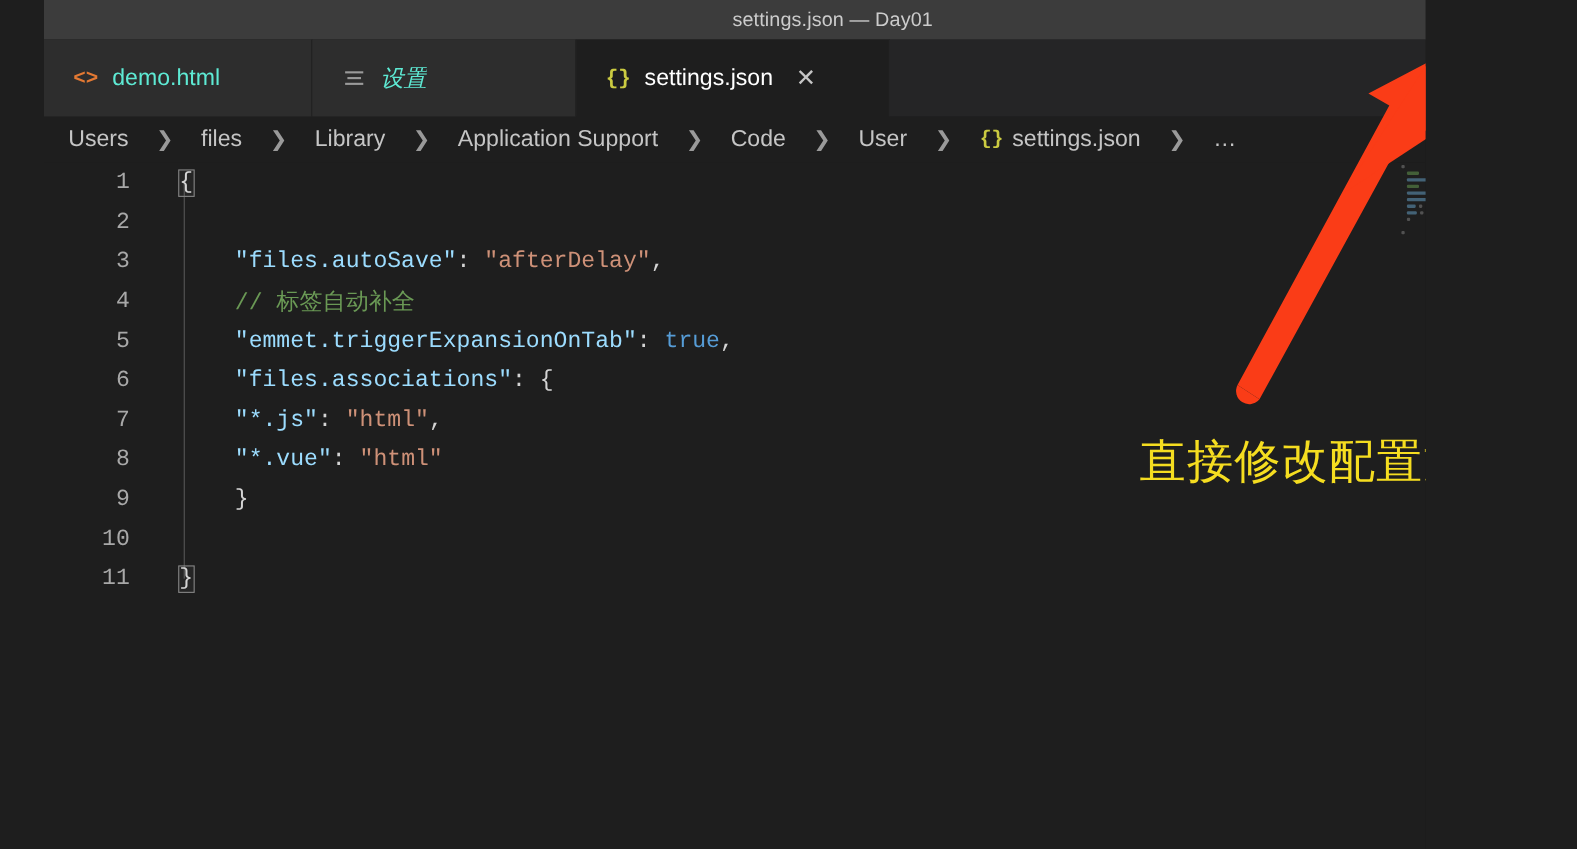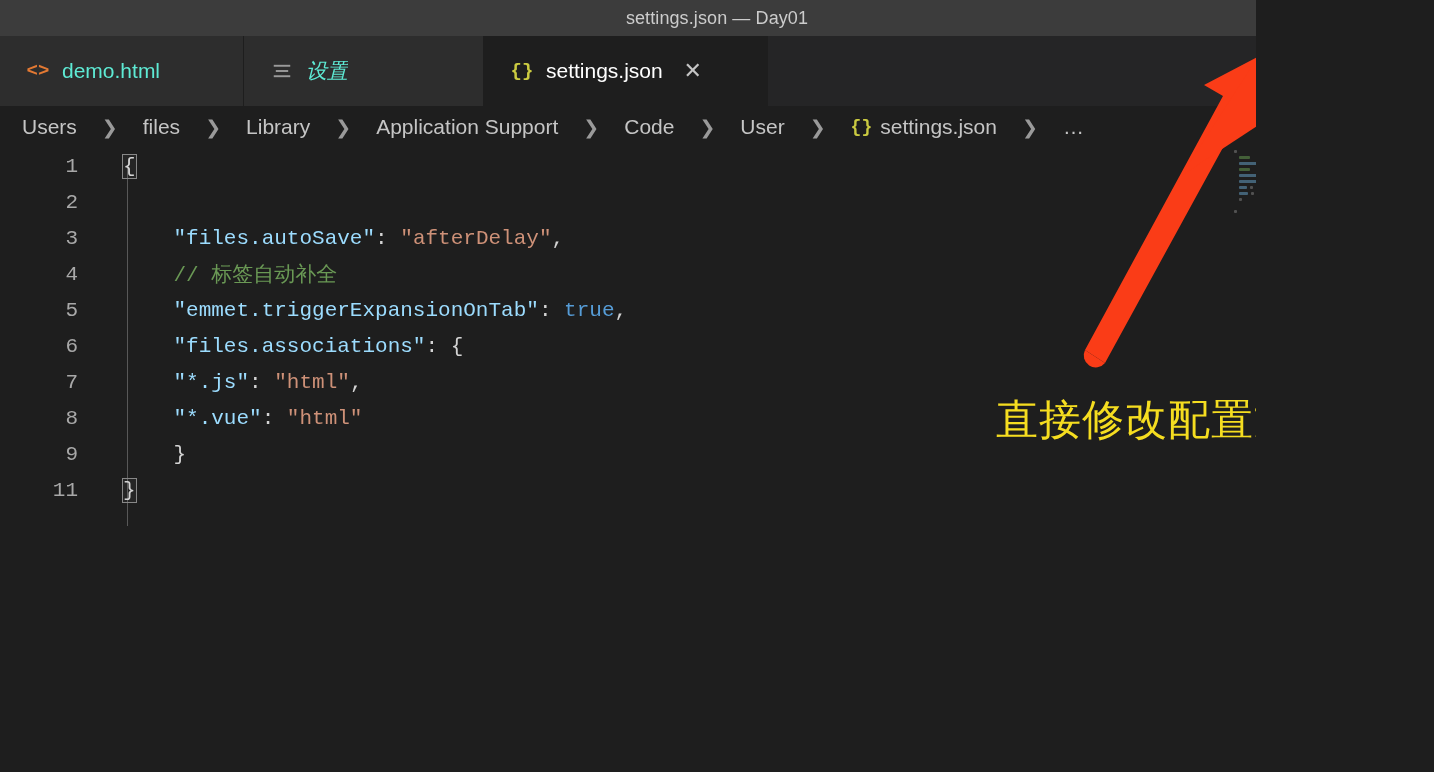--- a/index.html
+++ b/index.html
@@ -20,6 +20,7 @@
     height: 772px;
     background: #1e1e1e;
     overflow: hidden;
+    margin-left: 40px;
   }
 
   

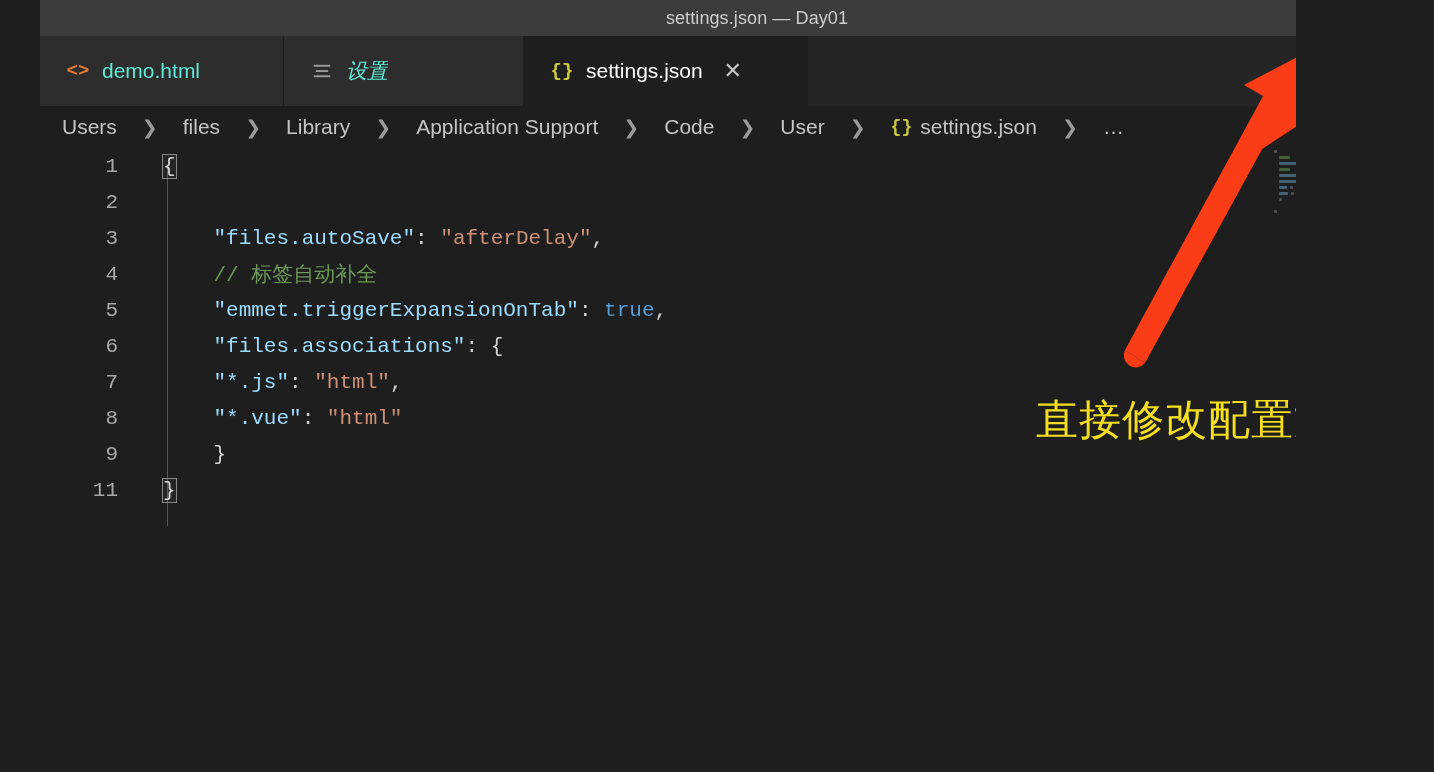--- a/index.html
+++ b/index.html
@@ -401,6 +401,7 @@
           <div class="line"><span class="lineno">7</span><span class="code"><span class="tok-punc">    </span><span class="tok-key">"*.js"</span><span class="tok-punc">: </span><span class="tok-str">"html"</span><span class="tok-punc">,</span></span></div>
           <div class="line"><span class="lineno">8</span><span class="code"><span class="tok-punc">    </span><span class="tok-key">"*.vue"</span><span class="tok-punc">: </span><span class="tok-str">"html"</span></span></div>
           <div class="line"><span class="lineno">9</span><span class="code"><span class="tok-punc">    </span><span class="tok-punc">}</span></span></div>
+          <div class="line"><span class="lineno">10</span><span class="code"></span></div>
           <div class="line"><span class="lineno">11</span><span class="code"><span class="tok-brace bracket-match">}</span></span></div>
         </div>
     </div>

